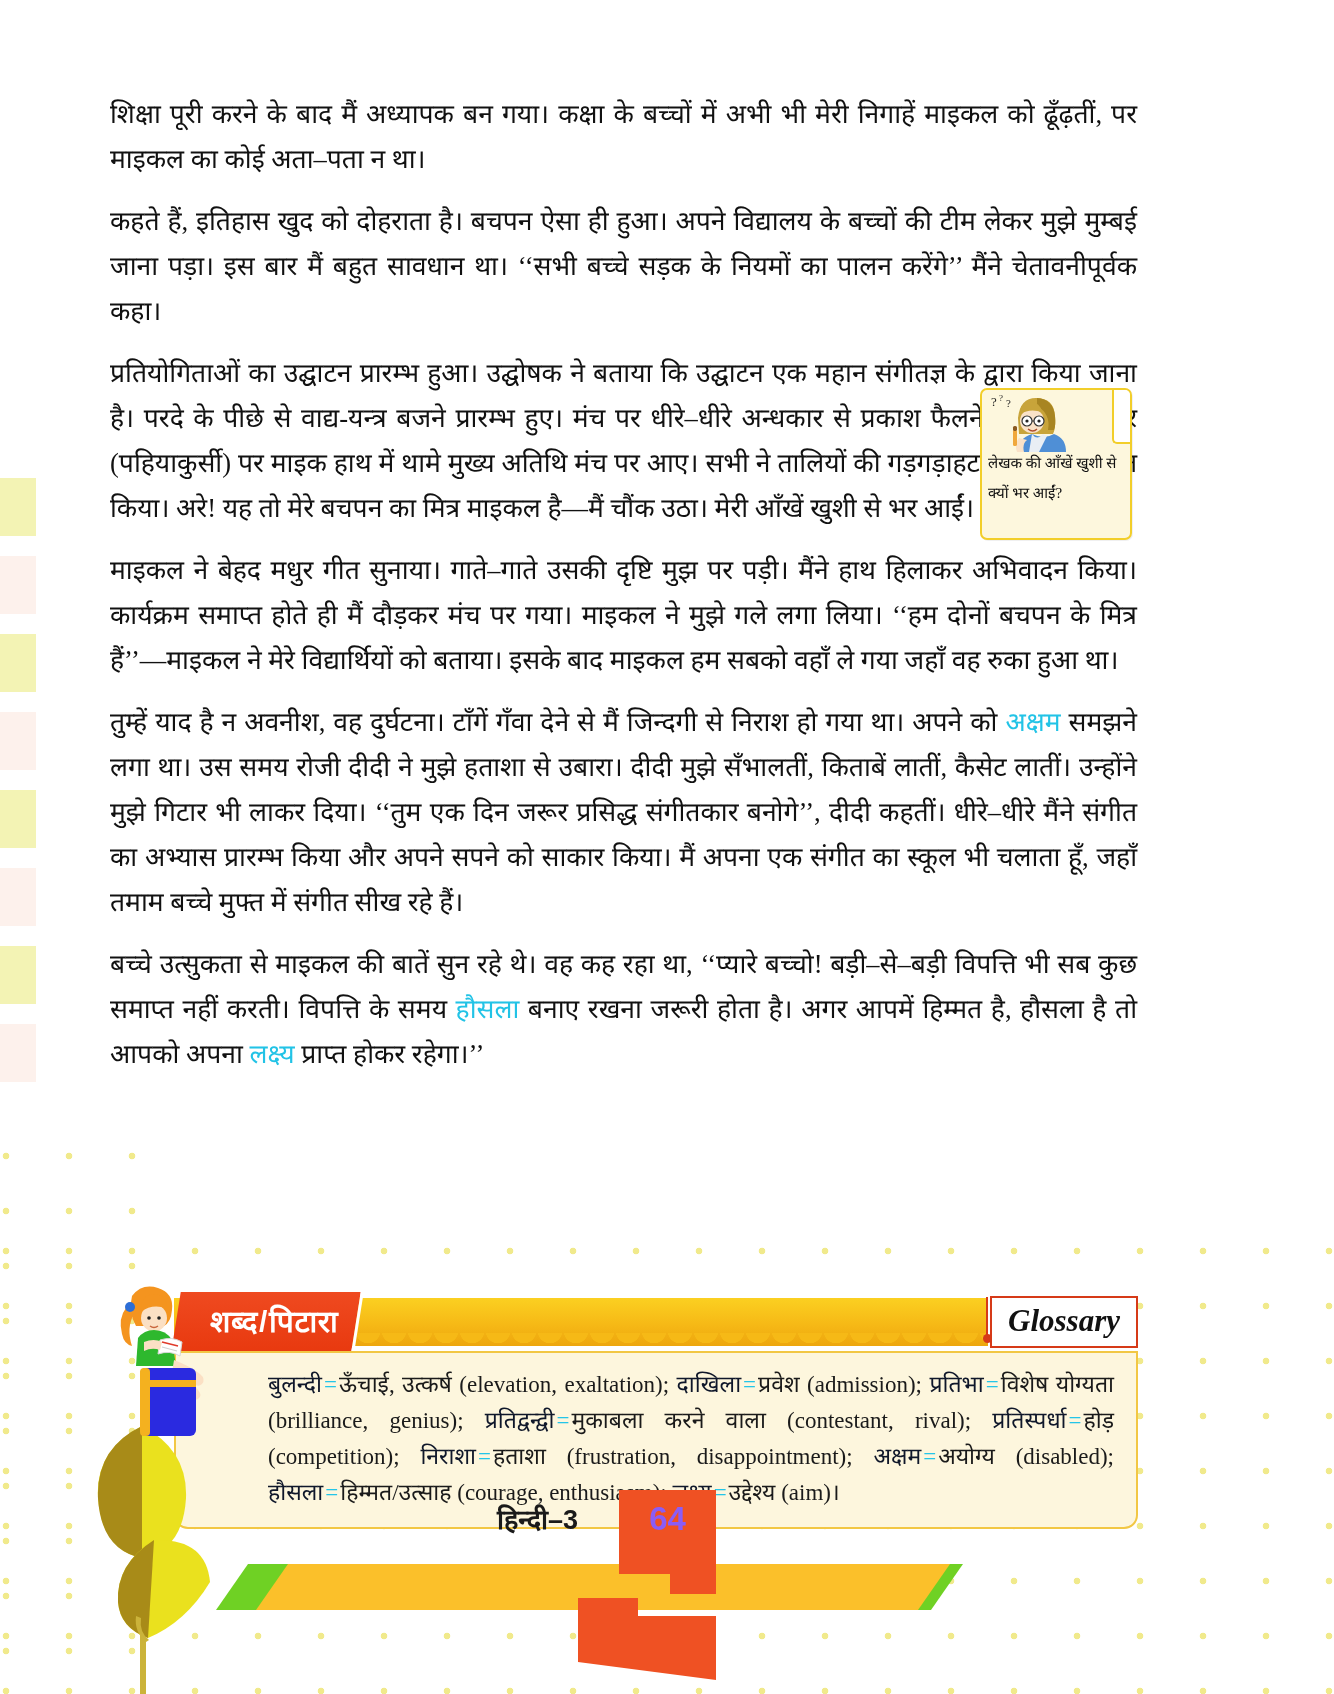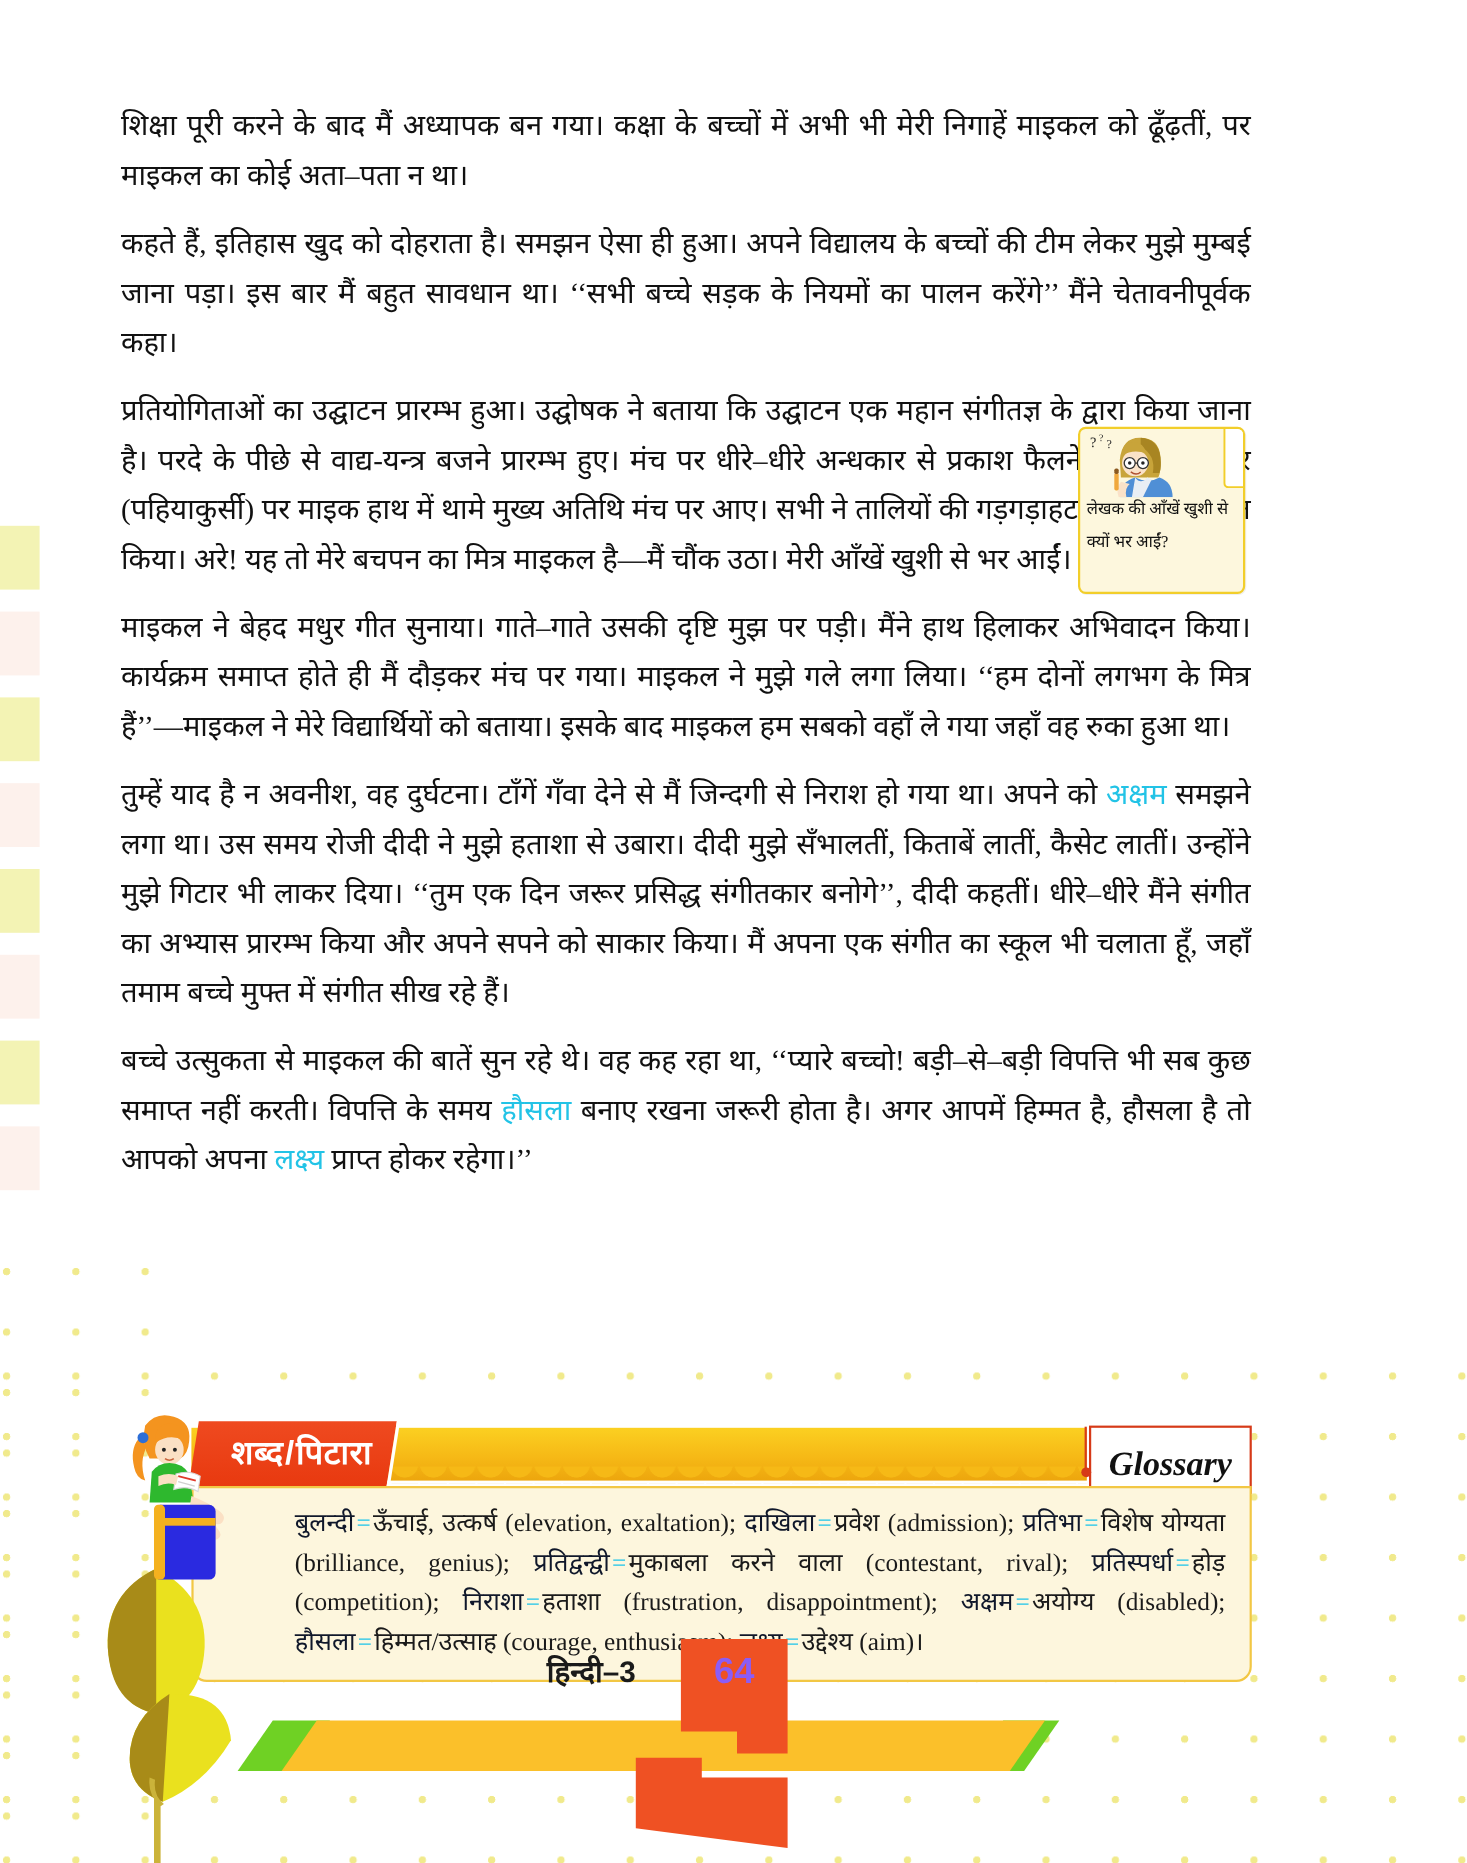--- a/index.html
+++ b/index.html
@@ -180,7 +180,7 @@
 
   <div id="content">
     <p class="para">शिक्षा पूरी करने के बाद मैं अध्यापक बन गया। कक्षा के बच्चों में अभी भी मेरी निगाहें माइकल को ढूँढ़तीं, पर माइकल का कोई अता–पता न था।</p>
-    <p class="para">कहते हैं, इतिहास खुद को दोहराता है। समझन ऐसा ही हुआ। अपने विद्यालय के बच्चों की टीम लेकर मुझे मुम्बई जाना पड़ा। इस बार मैं बहुत सावधान था। ‘‘सभी बच्चे सड़क के नियमों का पालन करेंगे’’ मैंने चेतावनीपूर्वक कहा।</p>
+    <p class="para">कहते हैं, इतिहास खुद को दोहराता है। बचपन ऐसा ही हुआ। अपने विद्यालय के बच्चों की टीम लेकर मुझे मुम्बई जाना पड़ा। इस बार मैं बहुत सावधान था। ‘‘सभी बच्चे सड़क के नियमों का पालन करेंगे’’ मैंने चेतावनीपूर्वक कहा।</p>
     <p class="para">प्रतियोगिताओं का उद्घाटन प्रारम्भ हुआ। उद्घोषक ने बताया कि उद्घाटन एक महान संगीतज्ञ के द्वारा किया जाना है। परदे के पीछे से वाद्य-यन्त्र बजने प्रारम्भ हुए। मंच पर धीरे–धीरे अन्धकार से प्रकाश फैलने लगा। ह्वीलचेयर (पहियाकुर्सी) पर माइक हाथ में थामे मुख्य अतिथि मंच पर आए। सभी ने तालियों की गड़गड़ाहट से उनका स्वागत किया। अरे! यह तो मेरे बचपन का मित्र माइकल है—मैं चौंक उठा। मेरी आँखें खुशी से भर आईं।</p>
     <p class="para">माइकल ने बेहद मधुर गीत सुनाया। गाते–गाते उसकी दृष्टि मुझ पर पड़ी। मैंने हाथ हिलाकर अभिवादन किया। कार्यक्रम समाप्त होते ही मैं दौड़कर मंच पर गया। माइकल ने मुझे गले लगा लिया। ‘‘हम दोनों लगभग के मित्र हैं’’—माइकल ने मेरे विद्यार्थियों को बताया। इसके बाद माइकल हम सबको वहाँ ले गया जहाँ वह रुका हुआ था।</p>
 

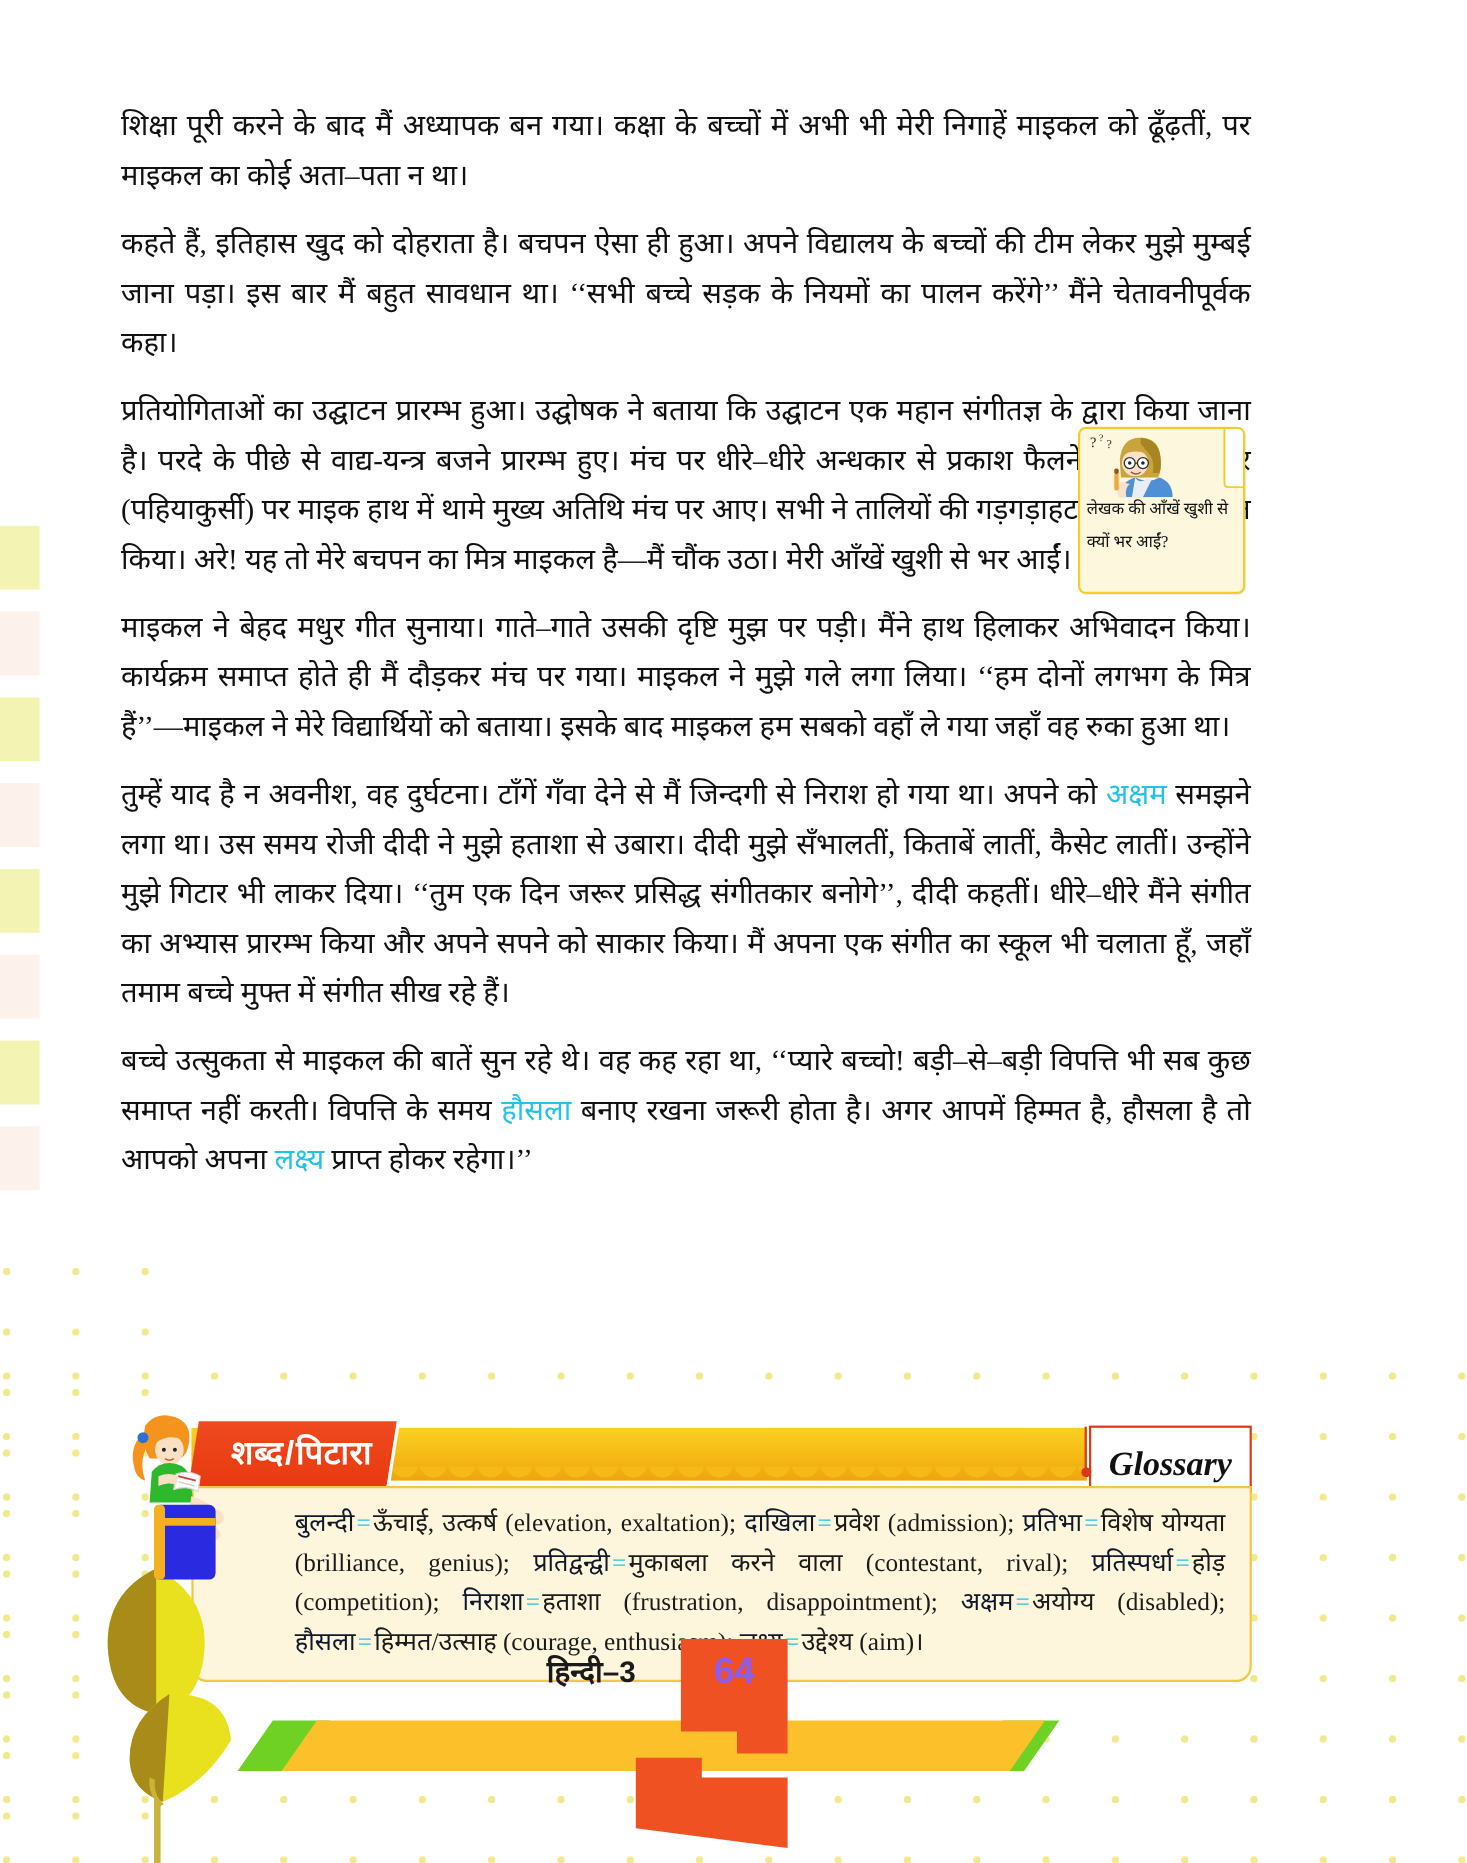--- a/index.html
+++ b/index.html
@@ -182,7 +182,7 @@
     <p class="para">शिक्षा पूरी करने के बाद मैं अध्यापक बन गया। कक्षा के बच्चों में अभी भी मेरी निगाहें माइकल को ढूँढ़तीं, पर माइकल का कोई अता–पता न था।</p>
     <p class="para">कहते हैं, इतिहास खुद को दोहराता है। बचपन ऐसा ही हुआ। अपने विद्यालय के बच्चों की टीम लेकर मुझे मुम्बई जाना पड़ा। इस बार मैं बहुत सावधान था। ‘‘सभी बच्चे सड़क के नियमों का पालन करेंगे’’ मैंने चेतावनीपूर्वक कहा।</p>
     <p class="para">प्रतियोगिताओं का उद्घाटन प्रारम्भ हुआ। उद्घोषक ने बताया कि उद्घाटन एक महान संगीतज्ञ के द्वारा किया जाना है। परदे के पीछे से वाद्य-यन्त्र बजने प्रारम्भ हुए। मंच पर धीरे–धीरे अन्धकार से प्रकाश फैलने लगा। ह्वीलचेयर (पहियाकुर्सी) पर माइक हाथ में थामे मुख्य अतिथि मंच पर आए। सभी ने तालियों की गड़गड़ाहट से उनका स्वागत किया। अरे! यह तो मेरे बचपन का मित्र माइकल है—मैं चौंक उठा। मेरी आँखें खुशी से भर आईं।</p>
-    <p class="para">माइकल ने बेहद मधुर गीत सुनाया। गाते–गाते उसकी दृष्टि मुझ पर पड़ी। मैंने हाथ हिलाकर अभिवादन किया। कार्यक्रम समाप्त होते ही मैं दौड़कर मंच पर गया। माइकल ने मुझे गले लगा लिया। ‘‘हम दोनों लगभग के मित्र हैं’’—माइकल ने मेरे विद्यार्थियों को बताया। इसके बाद माइकल हम सबको वहाँ ले गया जहाँ वह रुका हुआ था।</p>
+    <p class="para">माइकल ने बेहद मधुर गीत सुनाया। गाते–गाते उसकी दृष्टि मुझ पर पड़ी। मैंने हाथ हिलाकर अभिवादन किया। कार्यक्रम समाप्त होते ही मैं दौड़कर मंच पर गया। माइकल ने मुझे गले लगा लिया। ‘‘हम दोनों बचपन के मित्र हैं’’—माइकल ने मेरे विद्यार्थियों को बताया। इसके बाद माइकल हम सबको वहाँ ले गया जहाँ वह रुका हुआ था।</p>
 
     <p class="para"><span>तुम्हें याद है न अवनीश, वह दुर्घटना। टाँगें गँवा देने से मैं जिन्दगी से निराश हो गया था। अपने को </span><span class="hl">अक्षम</span><span> समझने लगा था। उस समय रोजी दीदी ने मुझे हताशा से उबारा। दीदी मुझे सँभालतीं, किताबें लातीं, कैसेट लातीं। उन्होंने मुझे गिटार भी लाकर दिया। ‘‘तुम एक दिन जरूर प्रसिद्ध संगीतकार बनोगे’’, दीदी कहतीं। धीरे–धीरे मैंने संगीत का अभ्यास प्रारम्भ किया और अपने सपने को साकार किया। मैं अपना एक संगीत का स्कूल भी चलाता हूँ, जहाँ तमाम बच्चे मुफ्त में संगीत सीख रहे हैं।</span></p>
 

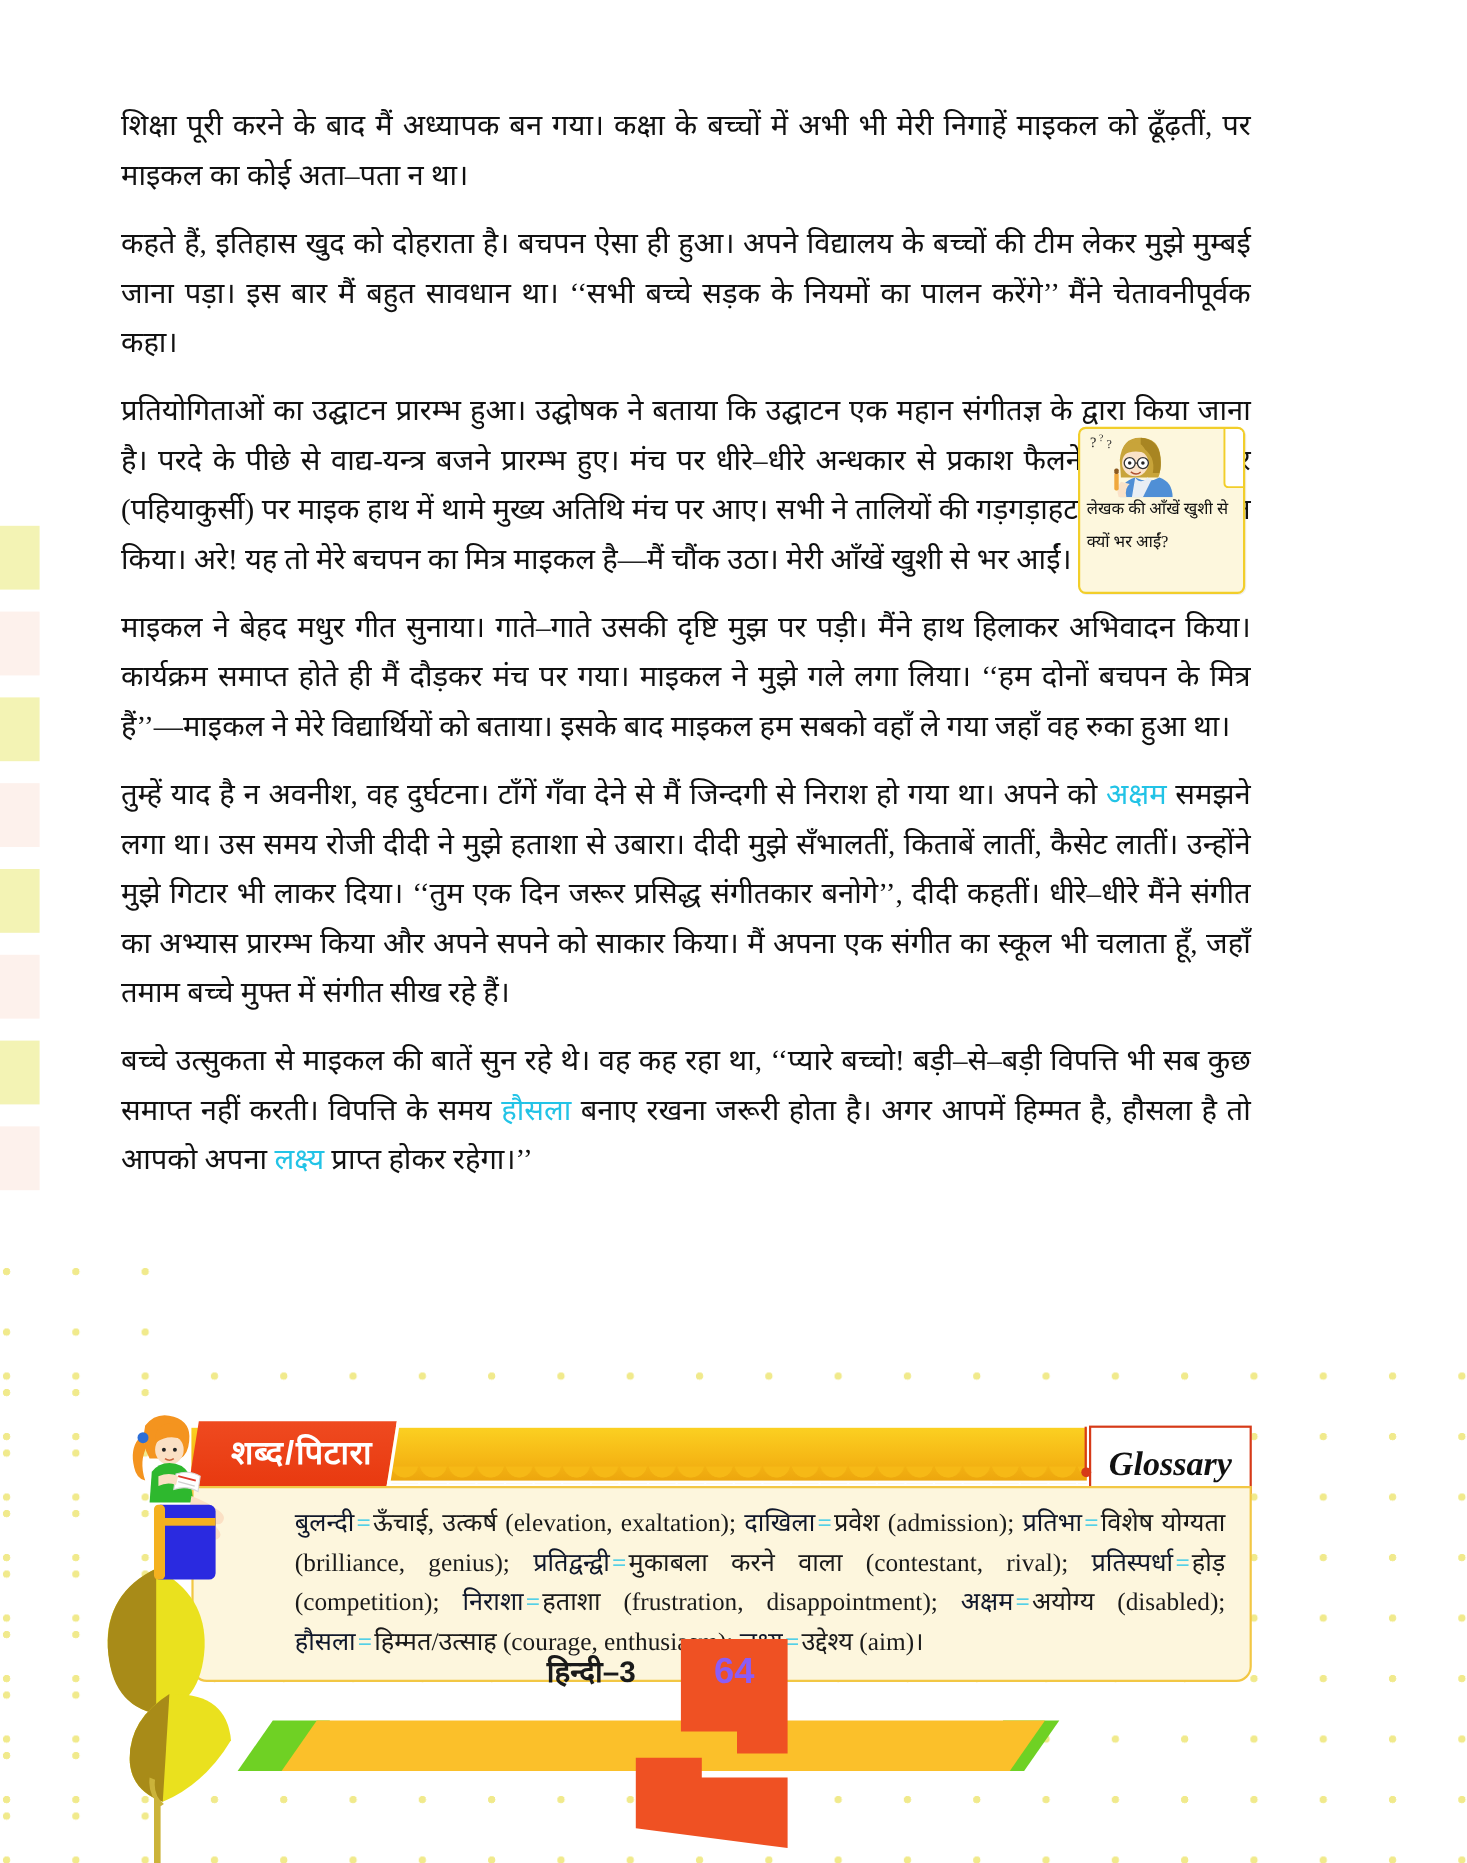--- a/index.html
+++ b/index.html
@@ -111,7 +111,7 @@
   #gl-glossary {
     position:absolute; right:0; top:4px;
     background:#ffffff; border:2px solid #d63a18;
-    padding:13px 16px 5px 16px;
+    padding:3px 16px 5px 16px;
     font-style:italic; font-weight:bold;
     font-family:"Liberation Serif","DejaVu Serif",serif;
     font-size:31px; line-height:40px; color:#111;

